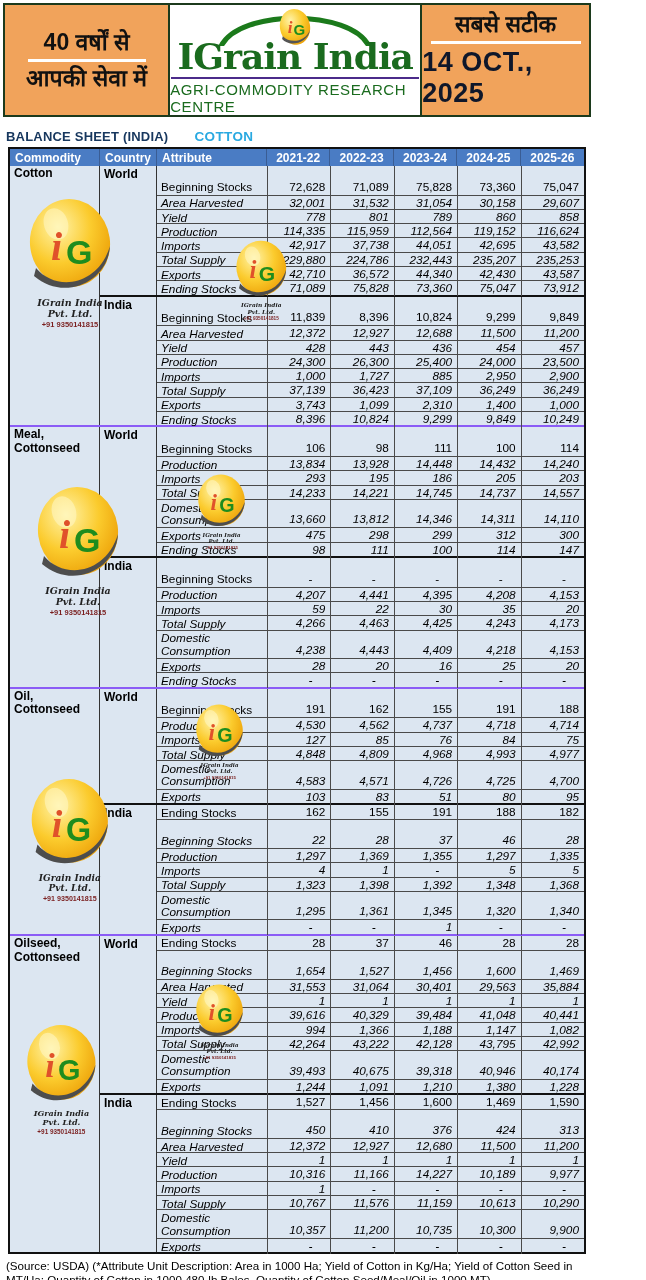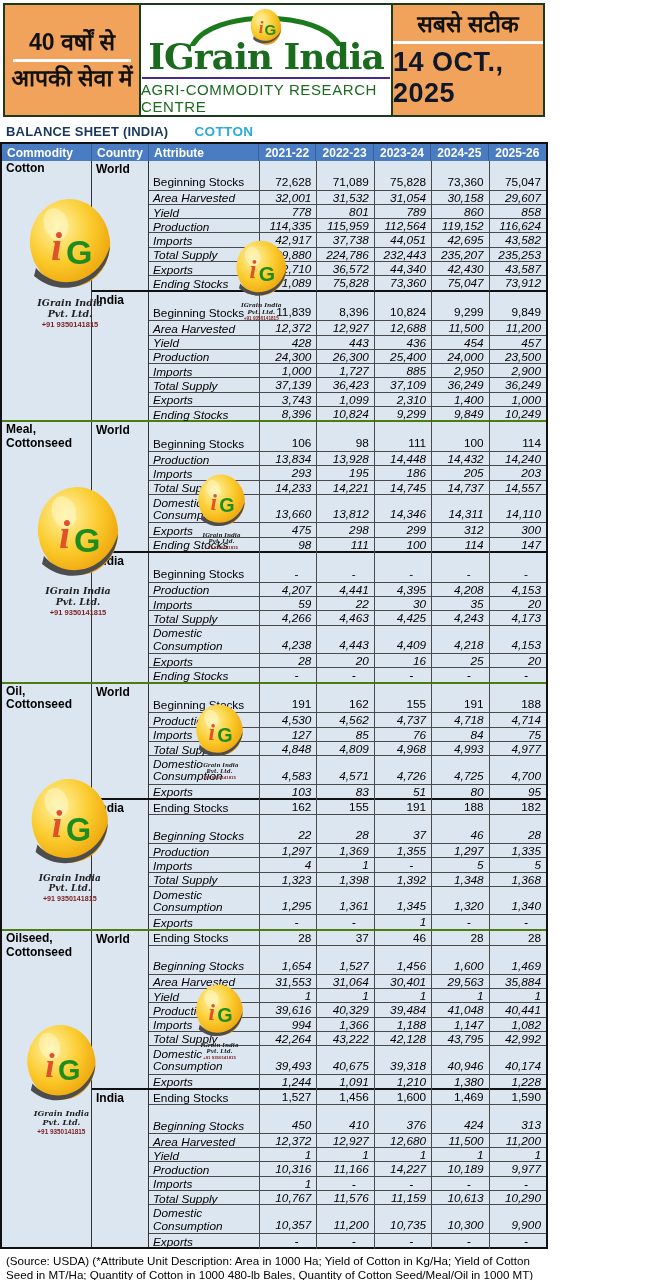--- a/index.html
+++ b/index.html
@@ -3,7 +3,7 @@
 <meta charset="utf-8">
 <style>
   html,body{margin:0;padding:0;background:#fff;}
-  .page{position:relative;width:548px;height:1280px;background:#fff;overflow:hidden;
+  .page{position:relative;width:594px;height:1280px;background:#fff;overflow:hidden;
         font-family:"Liberation Sans",sans-serif;color:#000;}
   
   .hdr{display:flex;margin:3px 3px 0 3px;height:114px;}

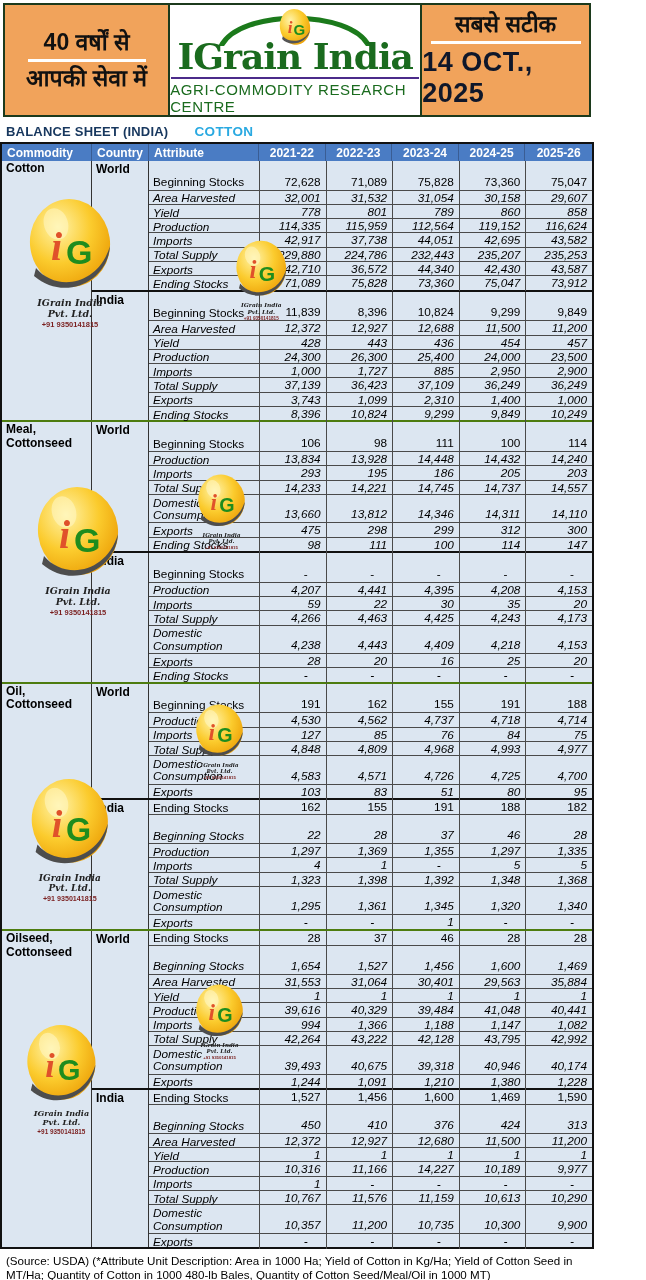--- a/index.html
+++ b/index.html
@@ -22,7 +22,7 @@
   .brand-sub{font-size:15px;color:#1A6B1E;letter-spacing:.6px;margin-top:2px;}
   .puline{height:2.5px;background:#4B2B8A;width:248px;margin-top:3px;}
   
-  .trow{display:flex;align-items:baseline;margin:7px 0 3px 6px;}
+  .trow{display:flex;align-items:baseline;margin:12px 0 3px 6px;}
   .bs-label{font-weight:bold;font-size:13px;color:#17375E;letter-spacing:.2px;}
   .cm-label{font-weight:bold;font-size:13.5px;color:#29A9E1;margin-left:26px;letter-spacing:.4px;}
   

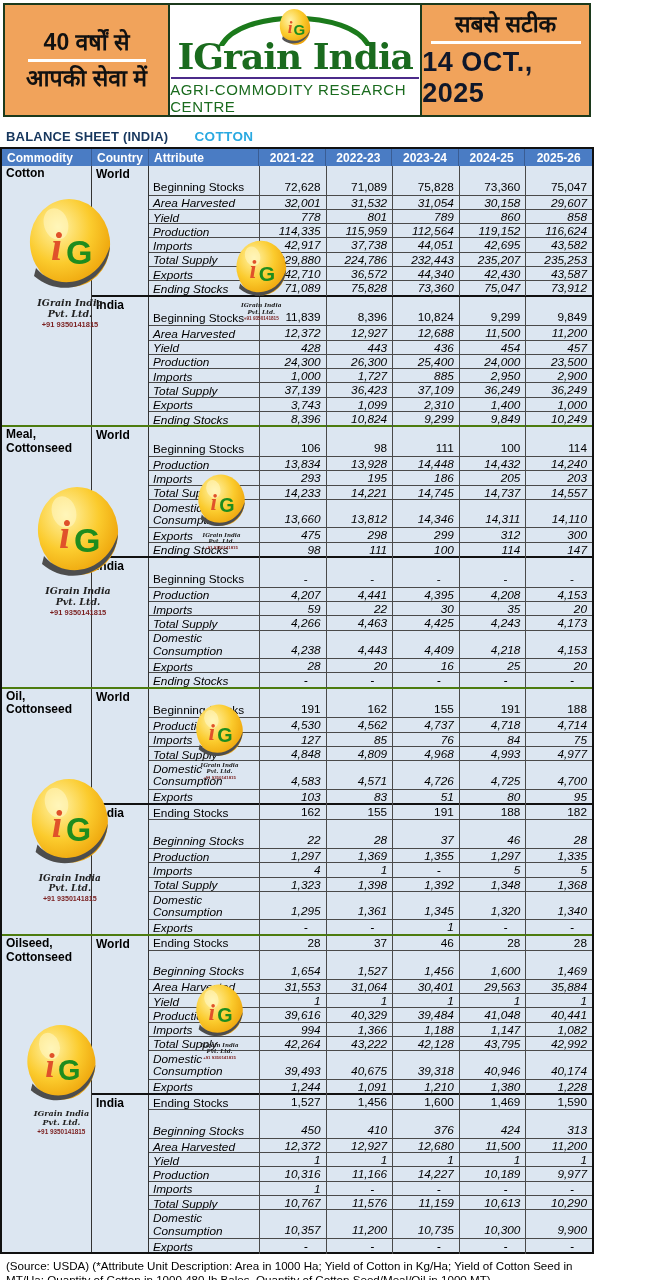--- a/index.html
+++ b/index.html
@@ -26,7 +26,7 @@
   .bs-label{font-weight:bold;font-size:13px;color:#17375E;letter-spacing:.2px;}
   .cm-label{font-weight:bold;font-size:13.5px;color:#29A9E1;margin-left:26px;letter-spacing:.4px;}
   
-  .sheet{margin:0 0;border:2px solid #111;}
+  .sheet{margin:0 8px;border:2px solid #111;}
   .thead{display:grid;grid-template-columns:90px 57px 110px repeat(5,1fr);
          background:#4A7CC4;color:#fff;font-weight:bold;font-size:12px;height:17px;}
   .thead .hc{display:flex;align-items:center;padding-left:5px;border-right:1px solid #3a5d94;}

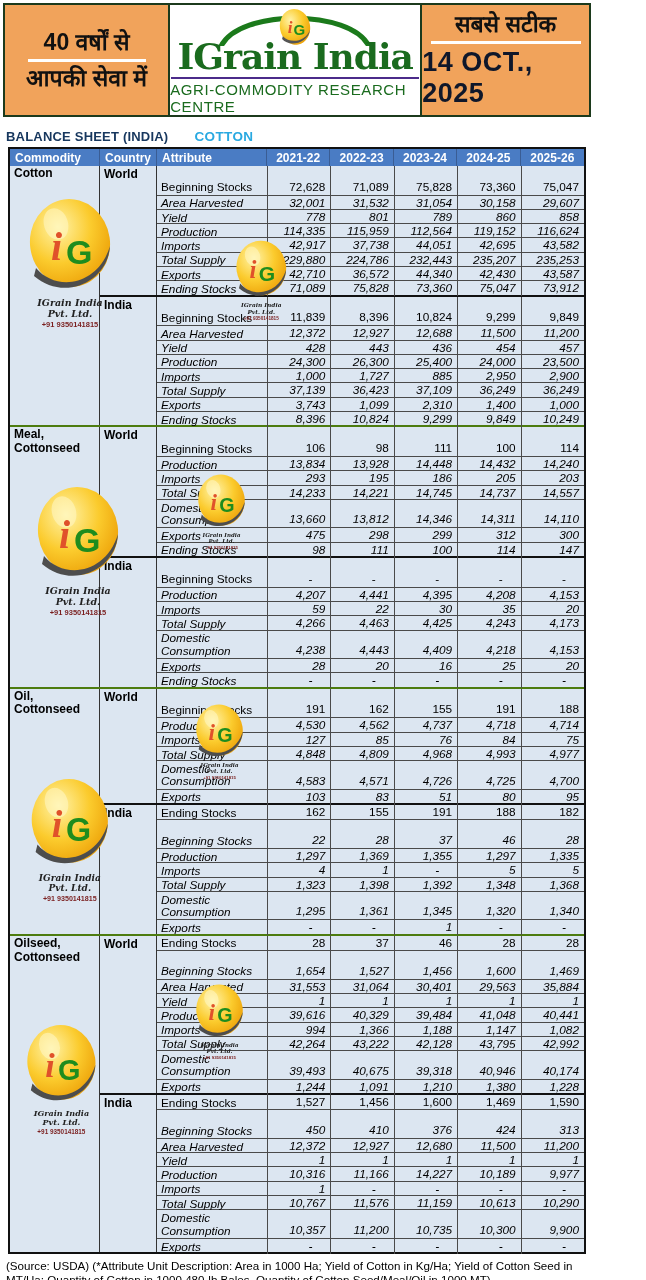--- a/index.html
+++ b/index.html
@@ -32,7 +32,7 @@
   .thead .hc{display:flex;align-items:center;padding-left:5px;border-right:1px solid #3a5d94;}
   .thead .hc.yr{justify-content:center;padding-left:0;}
   .thead .hc:last-child{border-right:none;}
-  .section{display:grid;grid-template-columns:90px 1fr;border-top:2px solid #4d7c0f;background:#DCE6F1;}
+  .section{display:grid;grid-template-columns:90px 1fr;border-top:2px solid #8b5cf6;background:#DCE6F1;}
   .section:first-of-type{border-top:none;}
   .commodity{box-sizing:border-box;border-right:1px solid #333;padding:1px 2px 0 4px;
              font-weight:bold;font-size:12px;line-height:1.15;}

